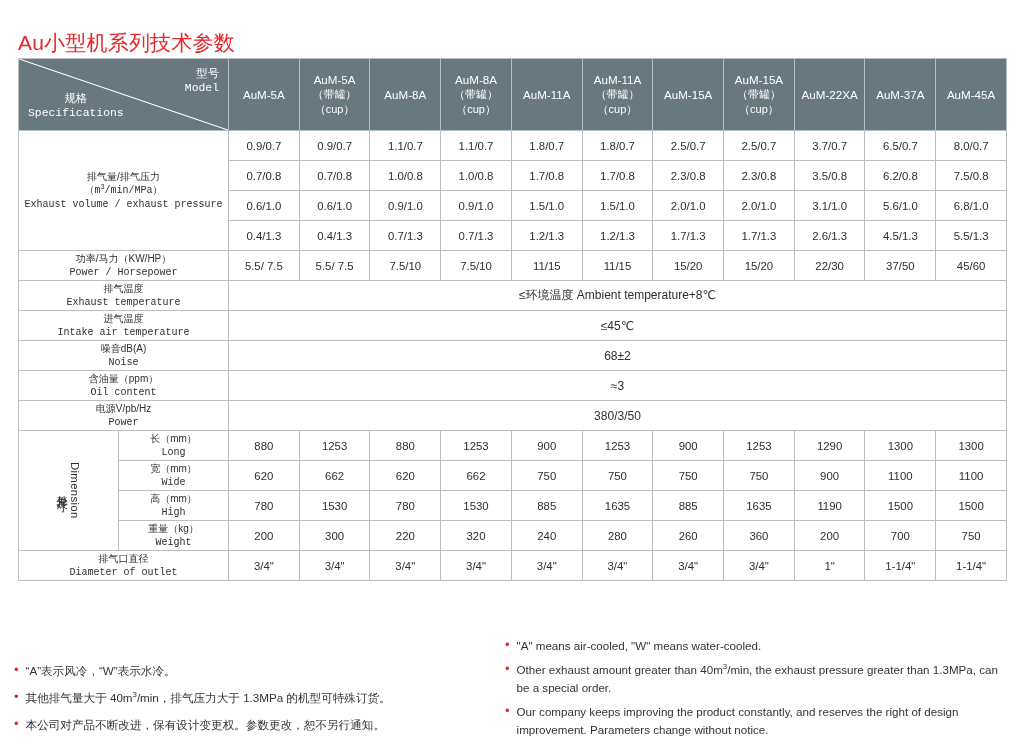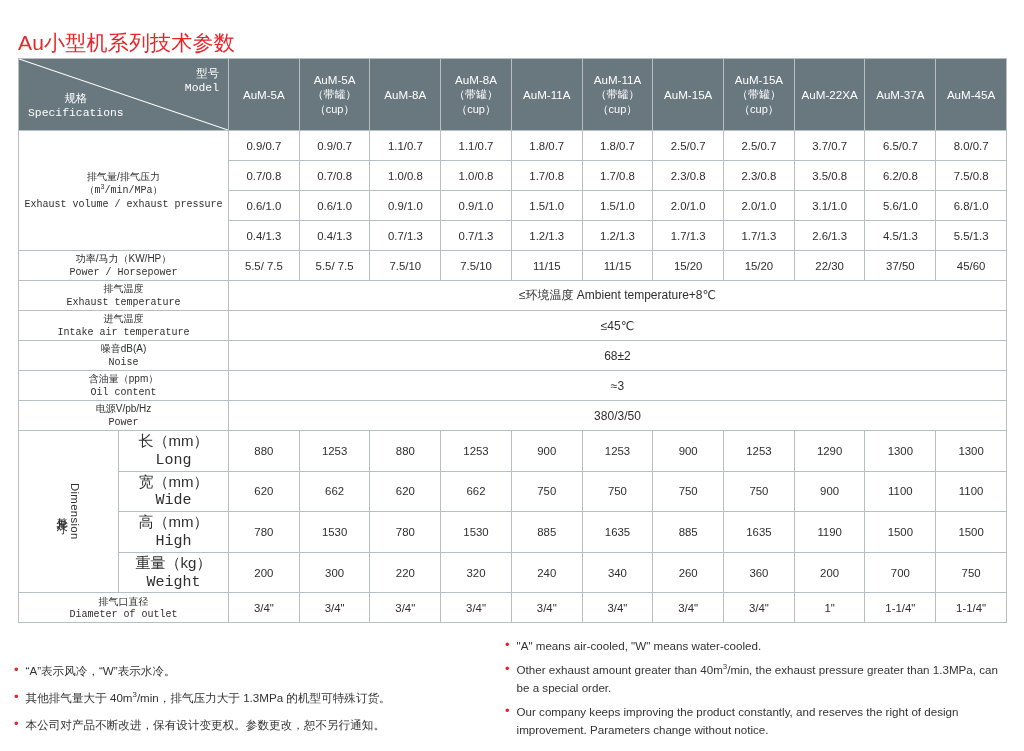--- a/index.html
+++ b/index.html
@@ -109,7 +109,7 @@
   .dim-sub {
     text-align: center;
     line-height: 1.32;
-    font-size: 15px;
+    font-size: 10px;
     padding: 4px 0;
   }
 

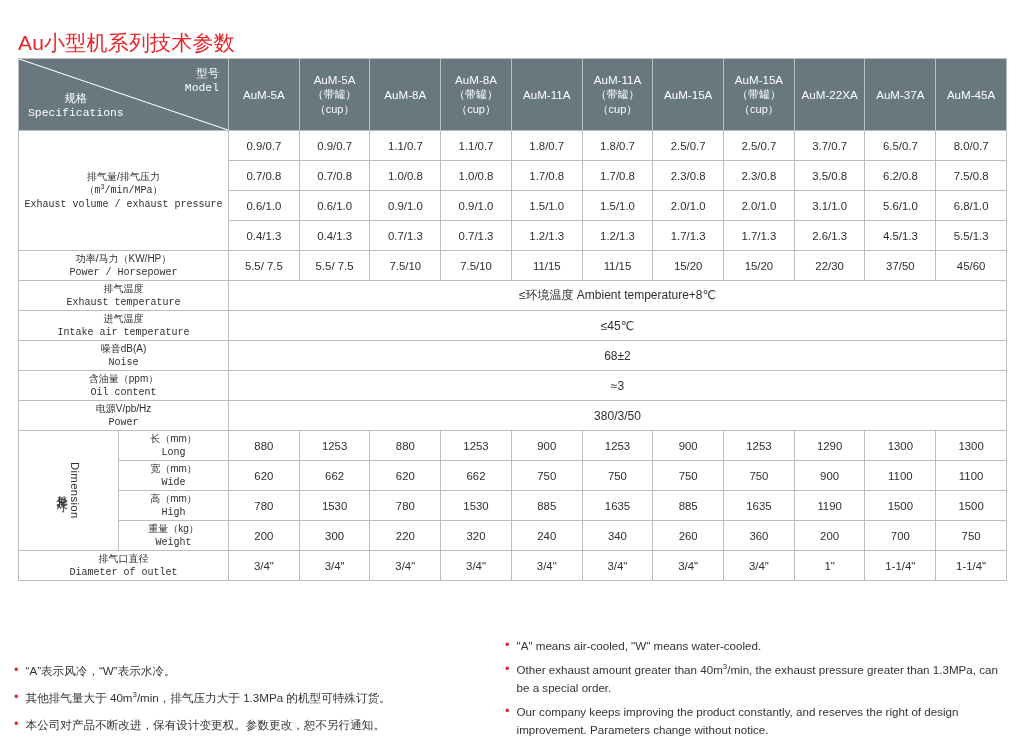--- a/index.html
+++ b/index.html
@@ -392,7 +392,7 @@
             <td class="val">220</td>
             <td class="val">320</td>
             <td class="val">240</td>
-            <td class="val">340</td>
+            <td class="val">280</td>
             <td class="val">260</td>
             <td class="val">360</td>
             <td class="val">200</td>

